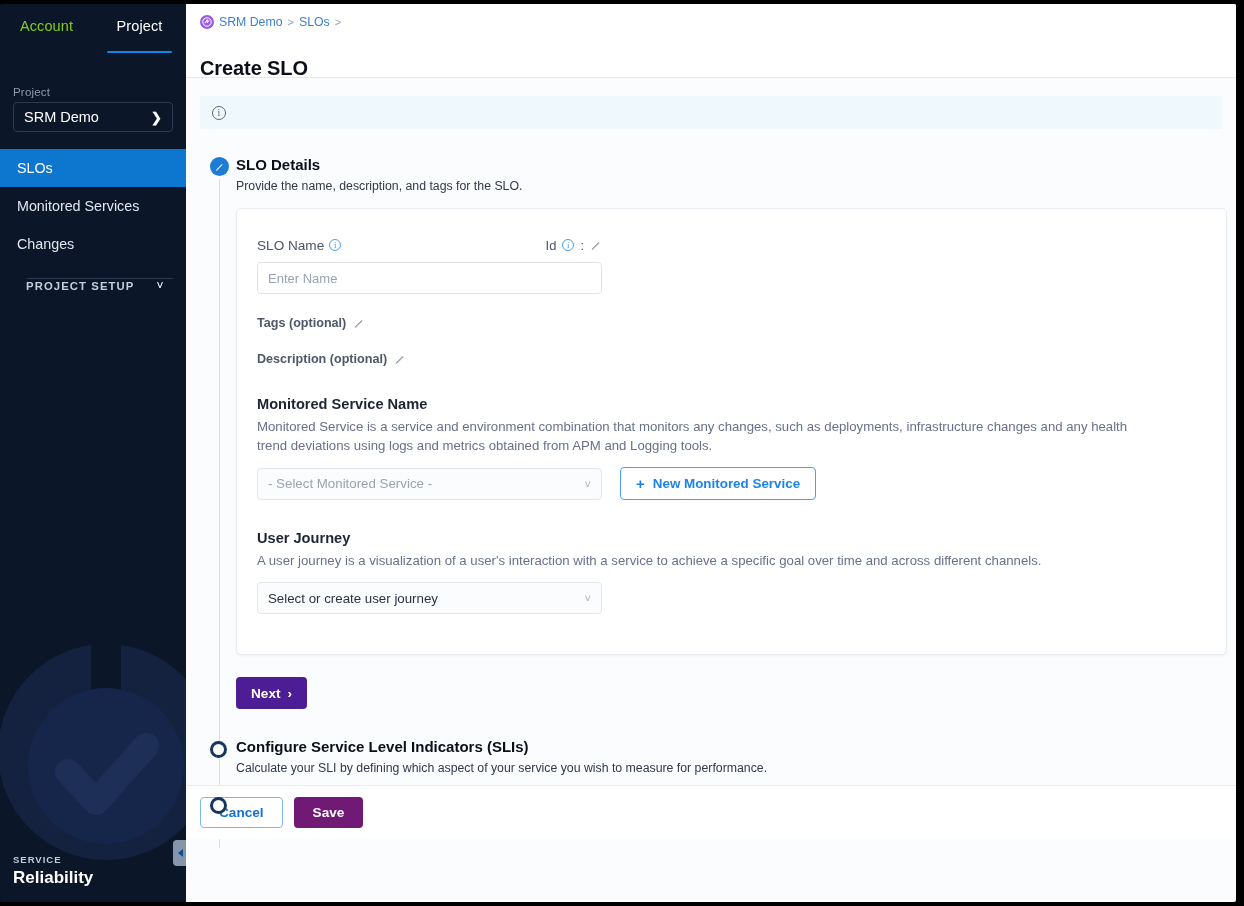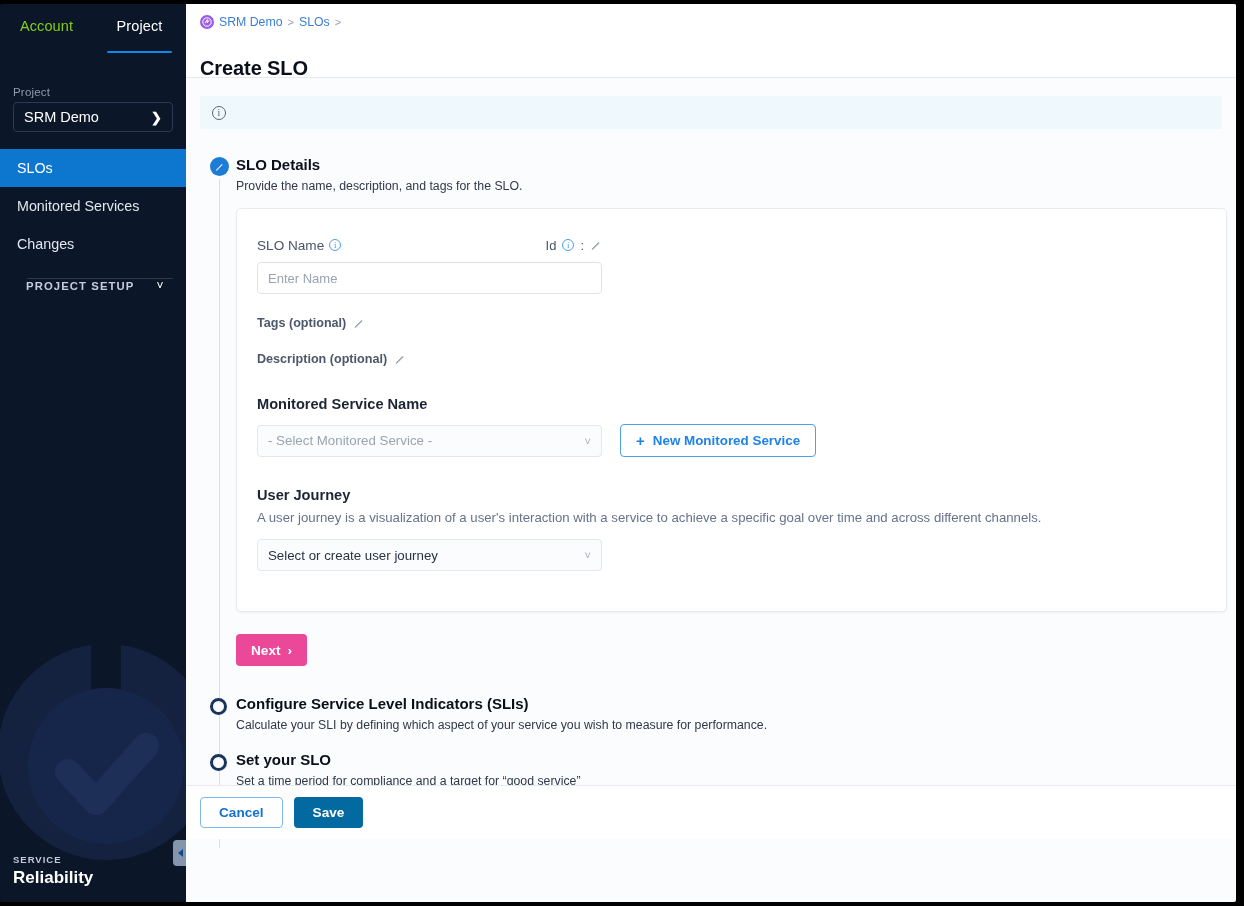--- a/index.html
+++ b/index.html
@@ -571,6 +571,7 @@
             </div>
 
             <div class="sec-title">Monitored Service Name</div>
+            <div class="sec-desc">Monitored Service is a service and environment combination that monitors any changes, such as deployments, infrastructure changes and any health trend deviations using logs and metrics obtained from APM and Logging tools.</div>
             <div class="row-controls">
               <div class="select-box placeholder-style">
                 <span class="val">- Select Monitored Service -</span>

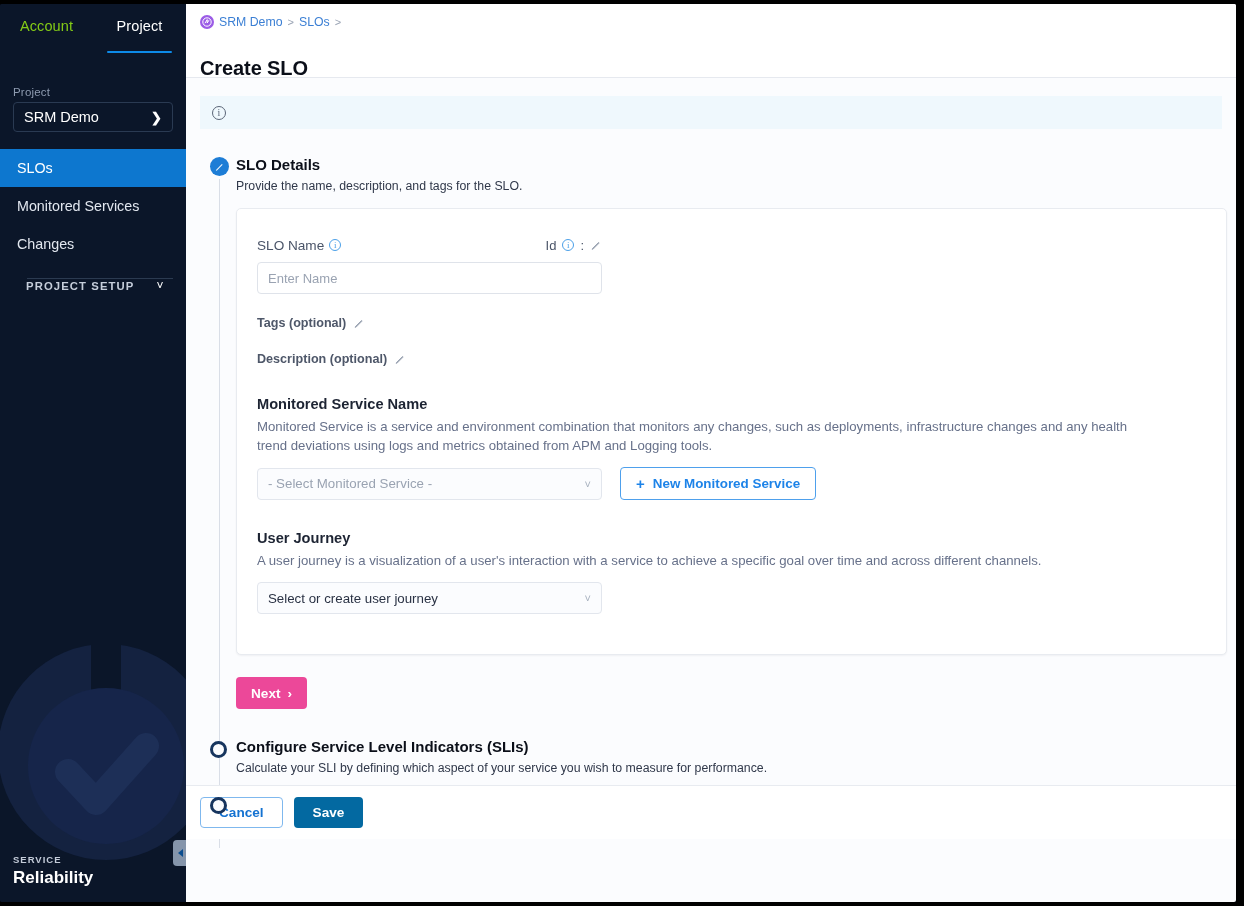--- a/index.html
+++ b/index.html
@@ -399,7 +399,7 @@
   .btn-primary {
     margin-top: 22px;
     height: 32px;
-    background: #ec4899;
+    background: #4c1d95;
     border: none;
     border-radius: 4px;
     color: #ffffff;

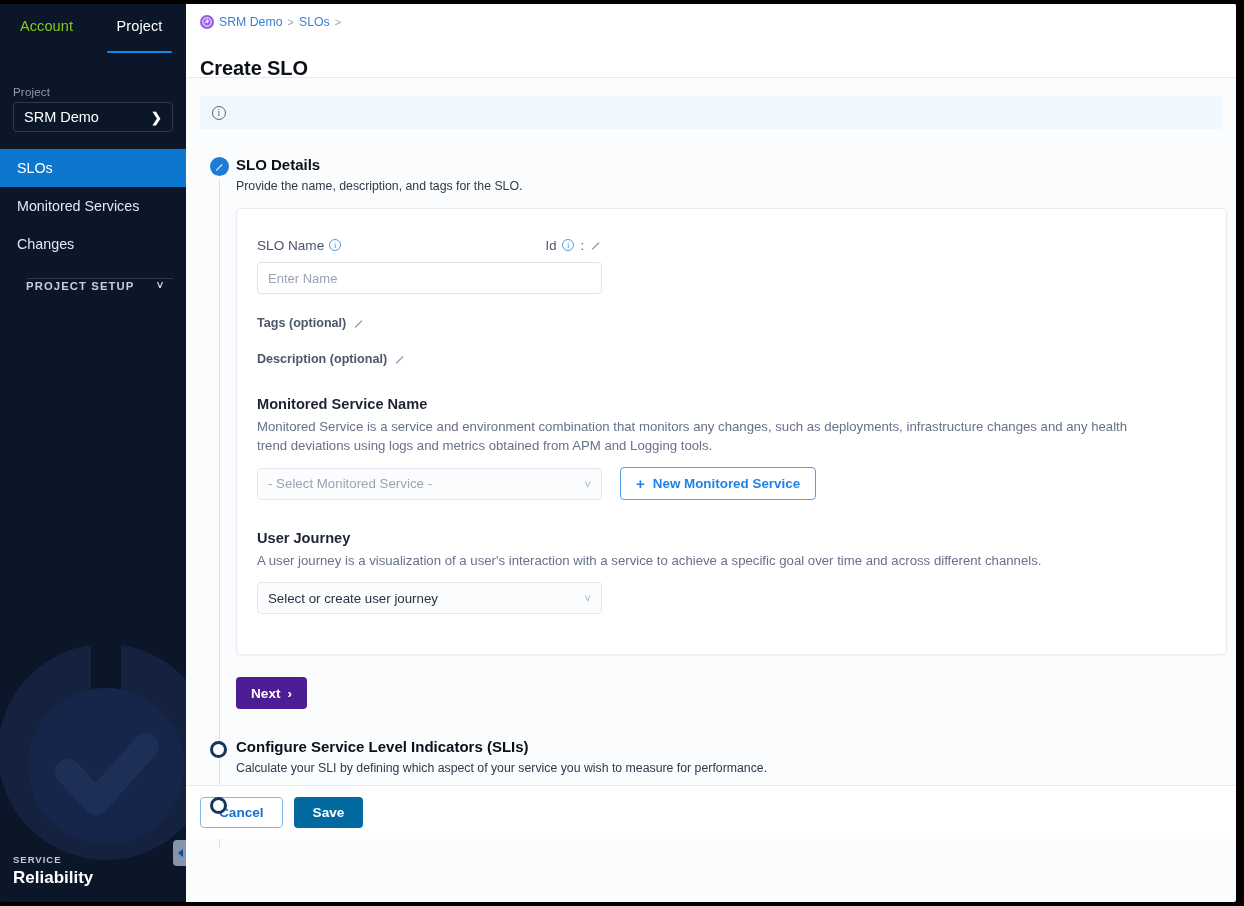--- a/index.html
+++ b/index.html
@@ -438,7 +438,7 @@
     height: 31px;
     border: none;
     border-radius: 4px;
-    background: #0369a1;
+    background: #701a75;
     color: #ffffff;
     font-size: 13.6px;
     font-weight: bold;

